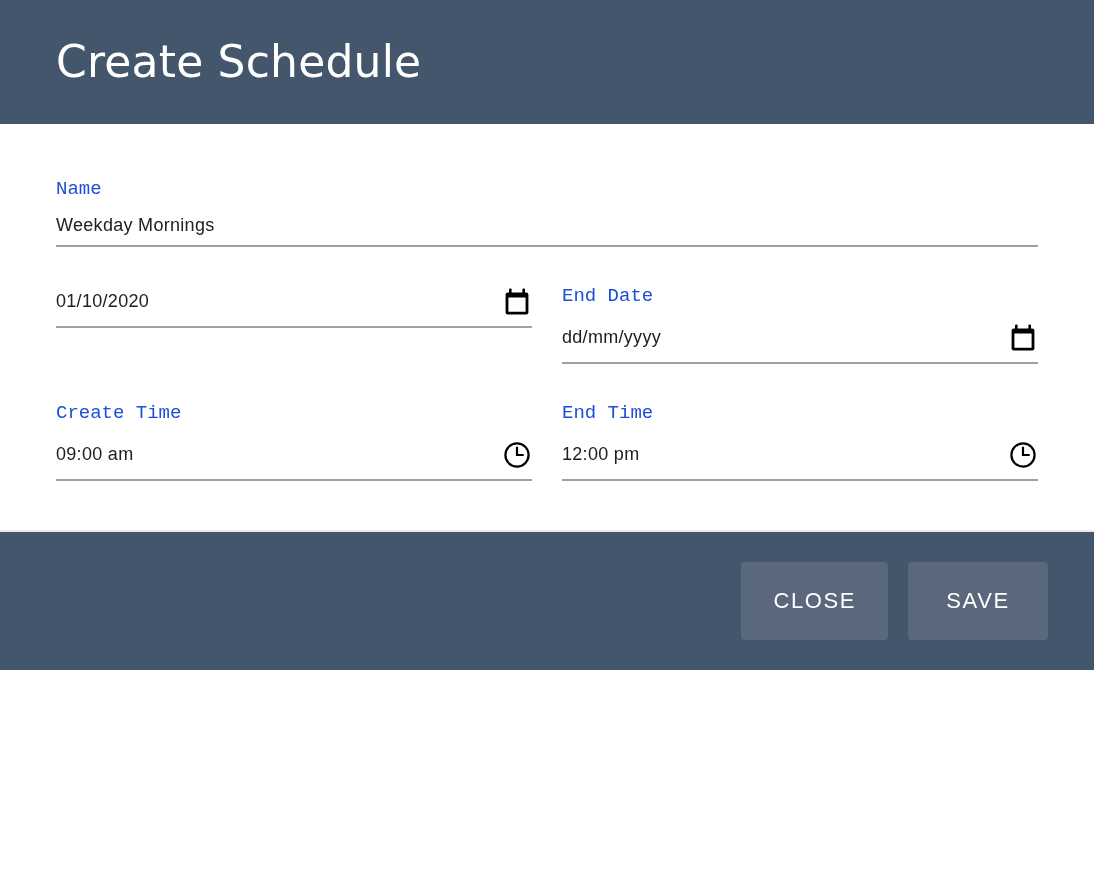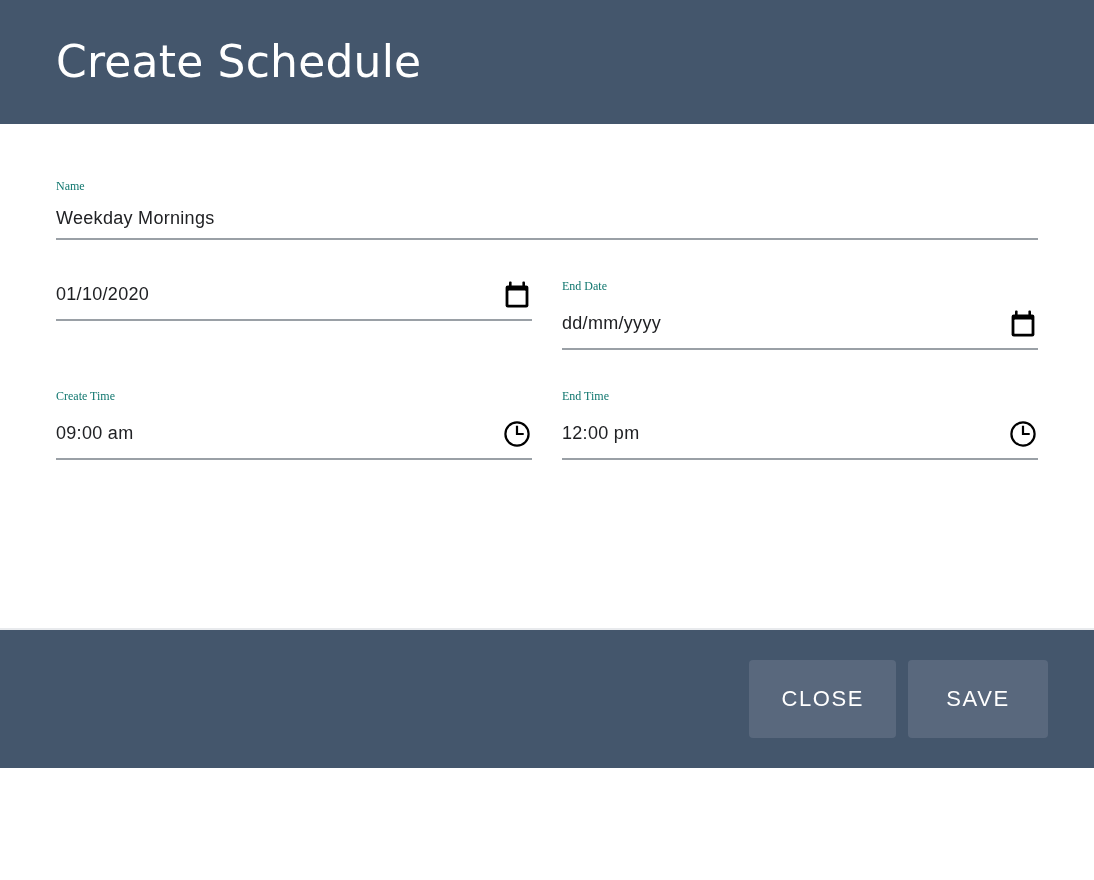--- a/index.html
+++ b/index.html
@@ -16,7 +16,7 @@
 
   .dialog {
     width: 1094px;
-    height: 768px;
+    height: 670px;
     display: flex;
     flex-direction: column;
     background: #ffffff;

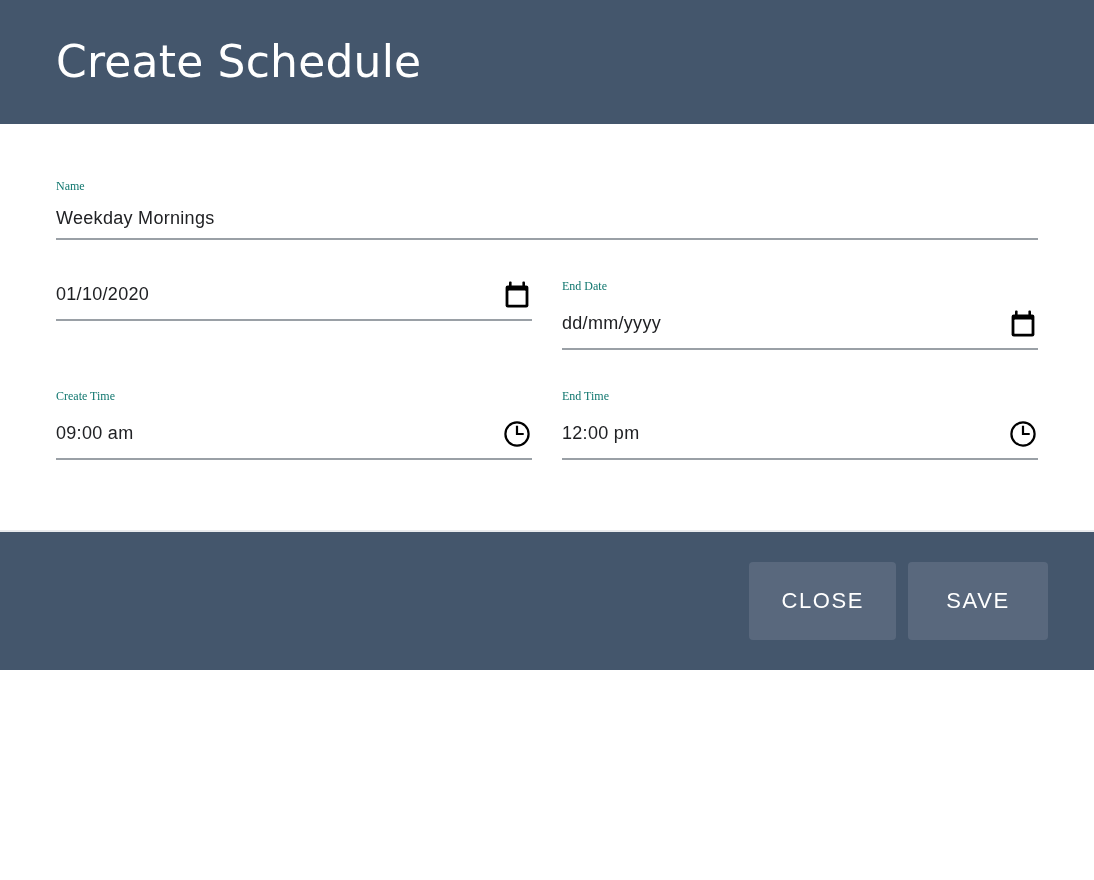--- a/index.html
+++ b/index.html
@@ -67,11 +67,11 @@
   }
 
   .field-label {
-    font-size: 12px;
-    color: #0f766e;
+    font-size: 19px;
+    color: #1d4ed8;
     line-height: 1;
     margin-bottom: 17px;
-    font-family: Liberation Serif, serif;
+    font-family: Liberation Mono, monospace;
     white-space: nowrap;
   }
 

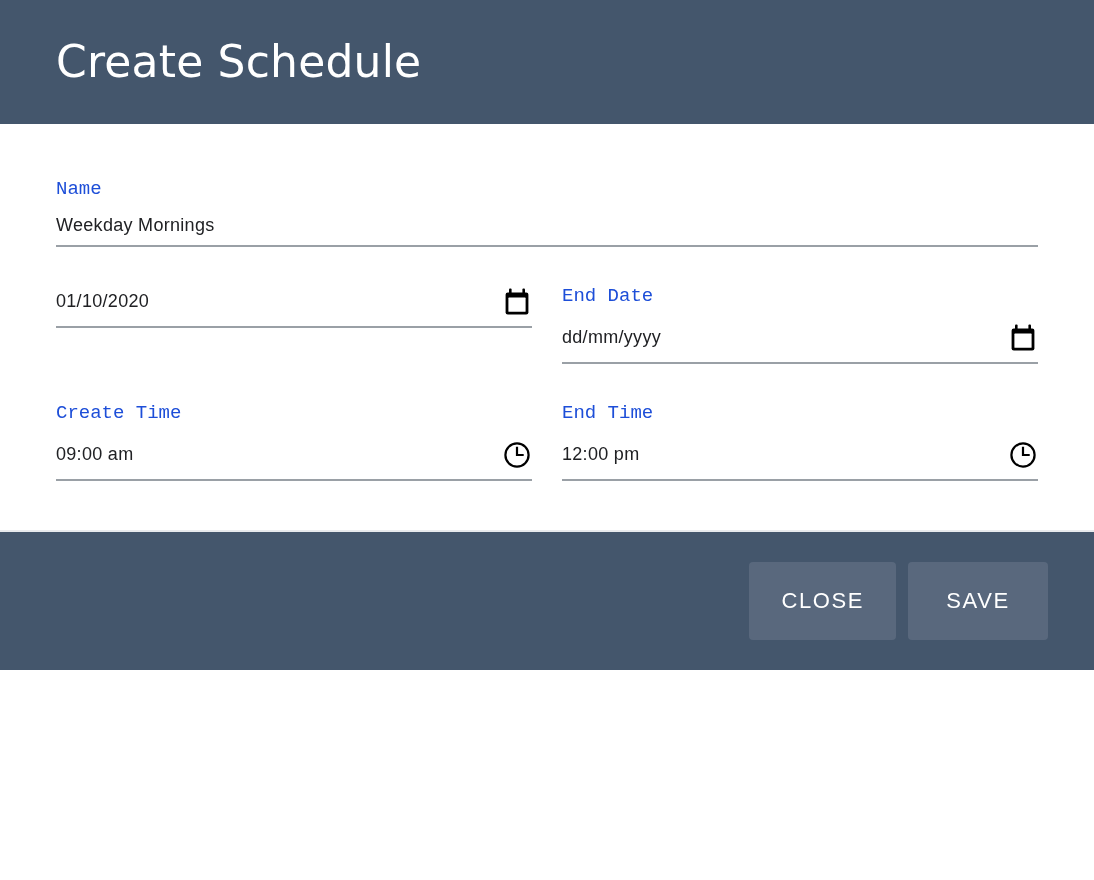--- a/index.html
+++ b/index.html
@@ -129,7 +129,7 @@
     align-items: center;
     justify-content: flex-end;
     padding: 0 46px;
-    gap: 12px;
+    gap: 20px;
     box-sizing: border-box;
   }
 

